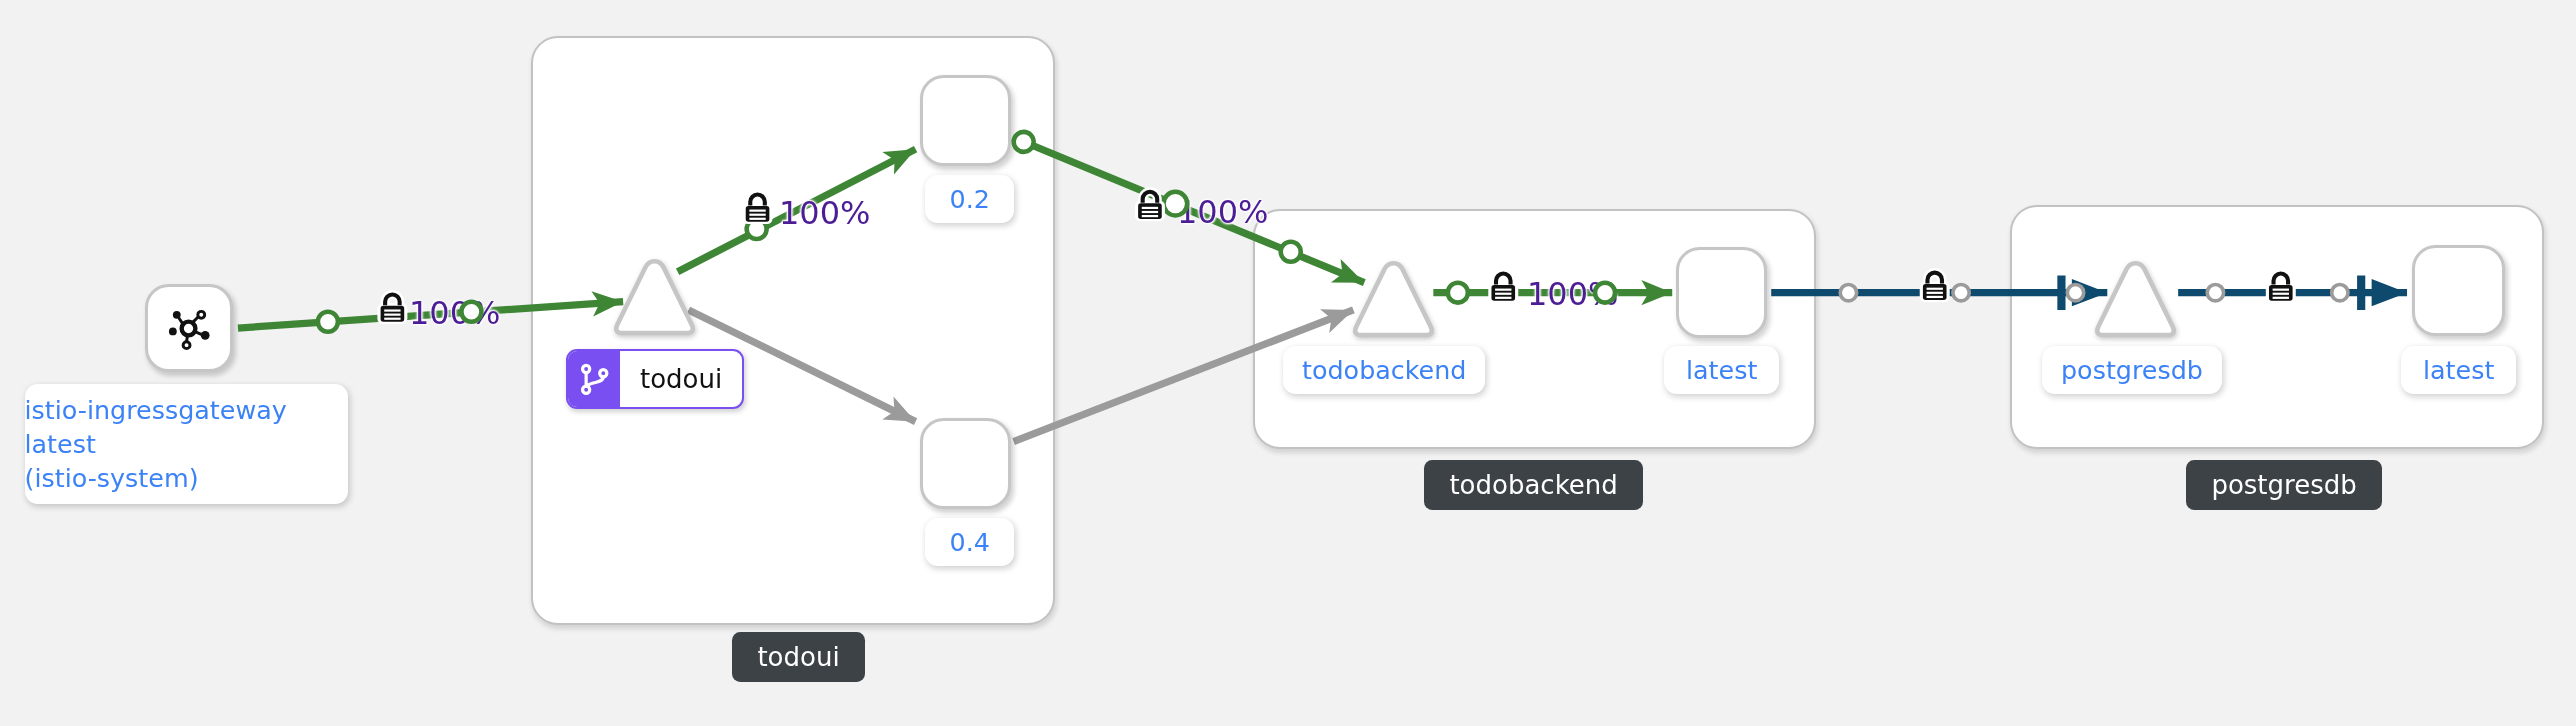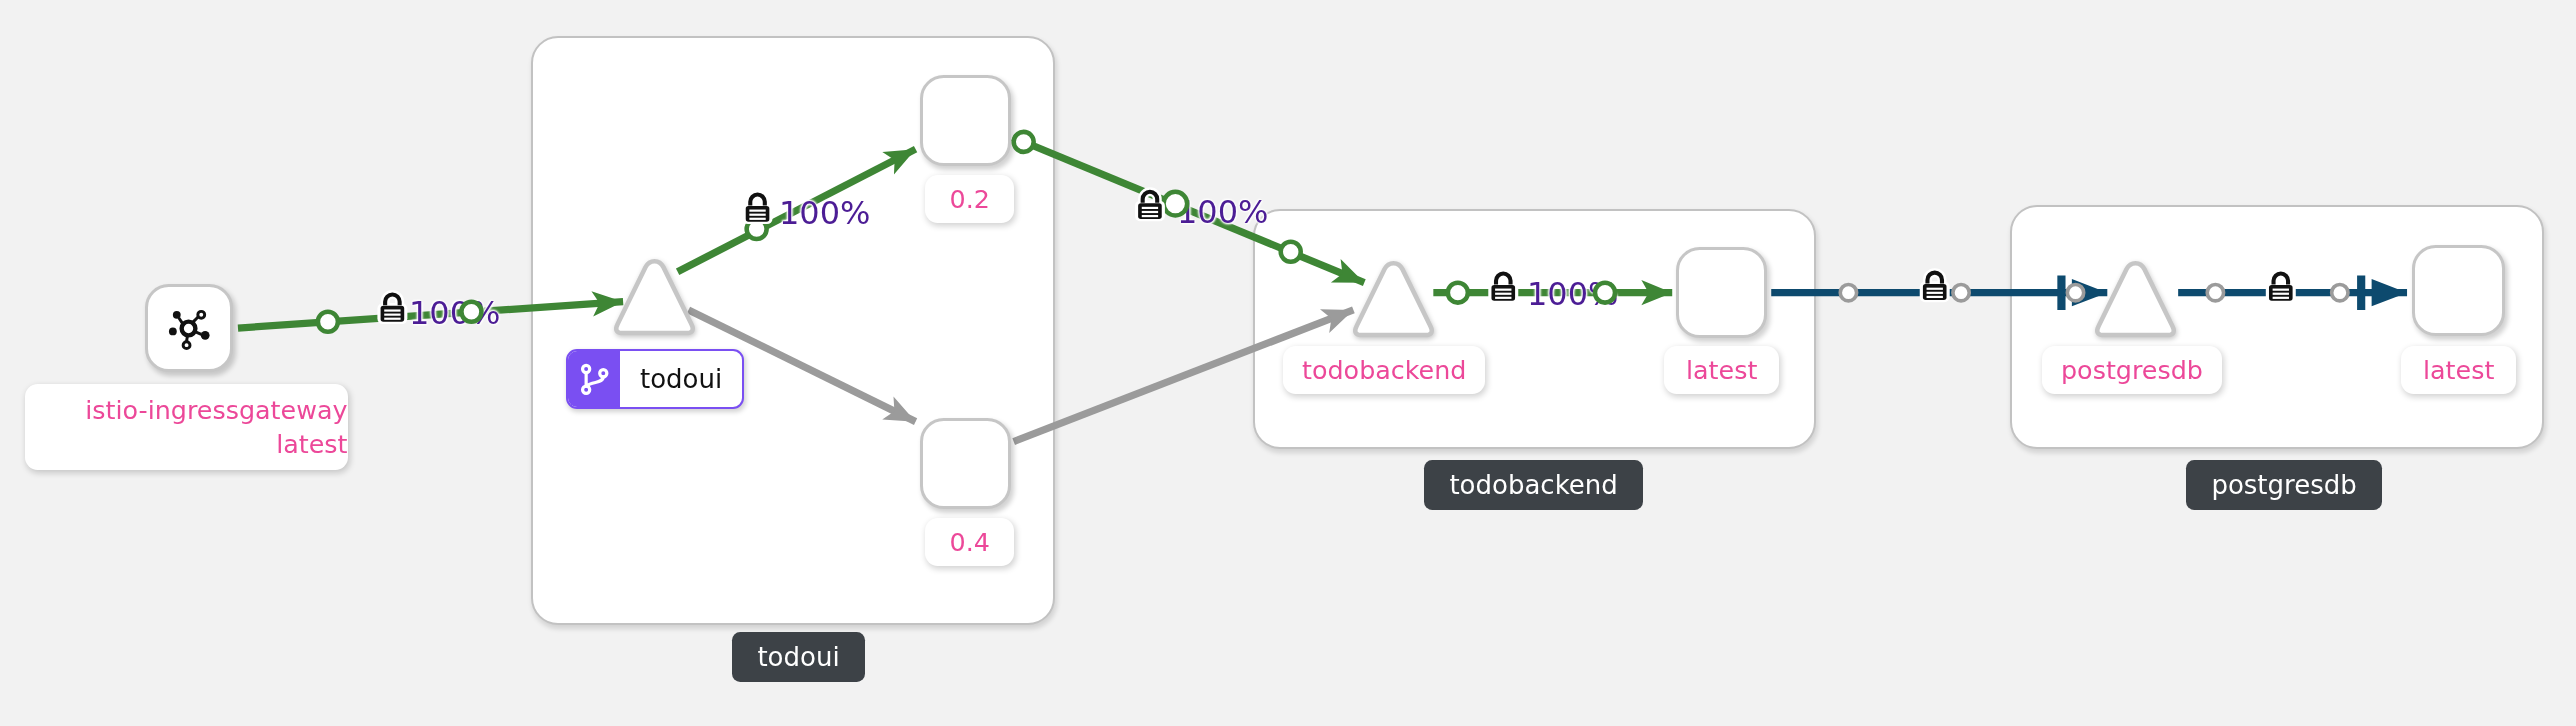--- a/index.html
+++ b/index.html
@@ -19,7 +19,7 @@
       display:flex;align-items:center;justify-content:center;}
   .tri{position:absolute;z-index:3;filter:drop-shadow(1.8px 2.7px 2.7px rgba(0,0,0,.22));}
 
-  .node-label{position:absolute;background:#fff;border-radius:12.7px;color:#ec4899;
+  .node-label{position:absolute;background:#fff;border-radius:12.7px;color:#3b82f6;
       box-shadow:1.8px 2.7px 6.4px rgba(0,0,0,.18);font-size:25.4px;z-index:4;
       padding:9px 22px;white-space:nowrap;}
   .node-label.multi{width:323px;box-sizing:border-box;text-align:right;padding:9px 0;line-height:34px;}

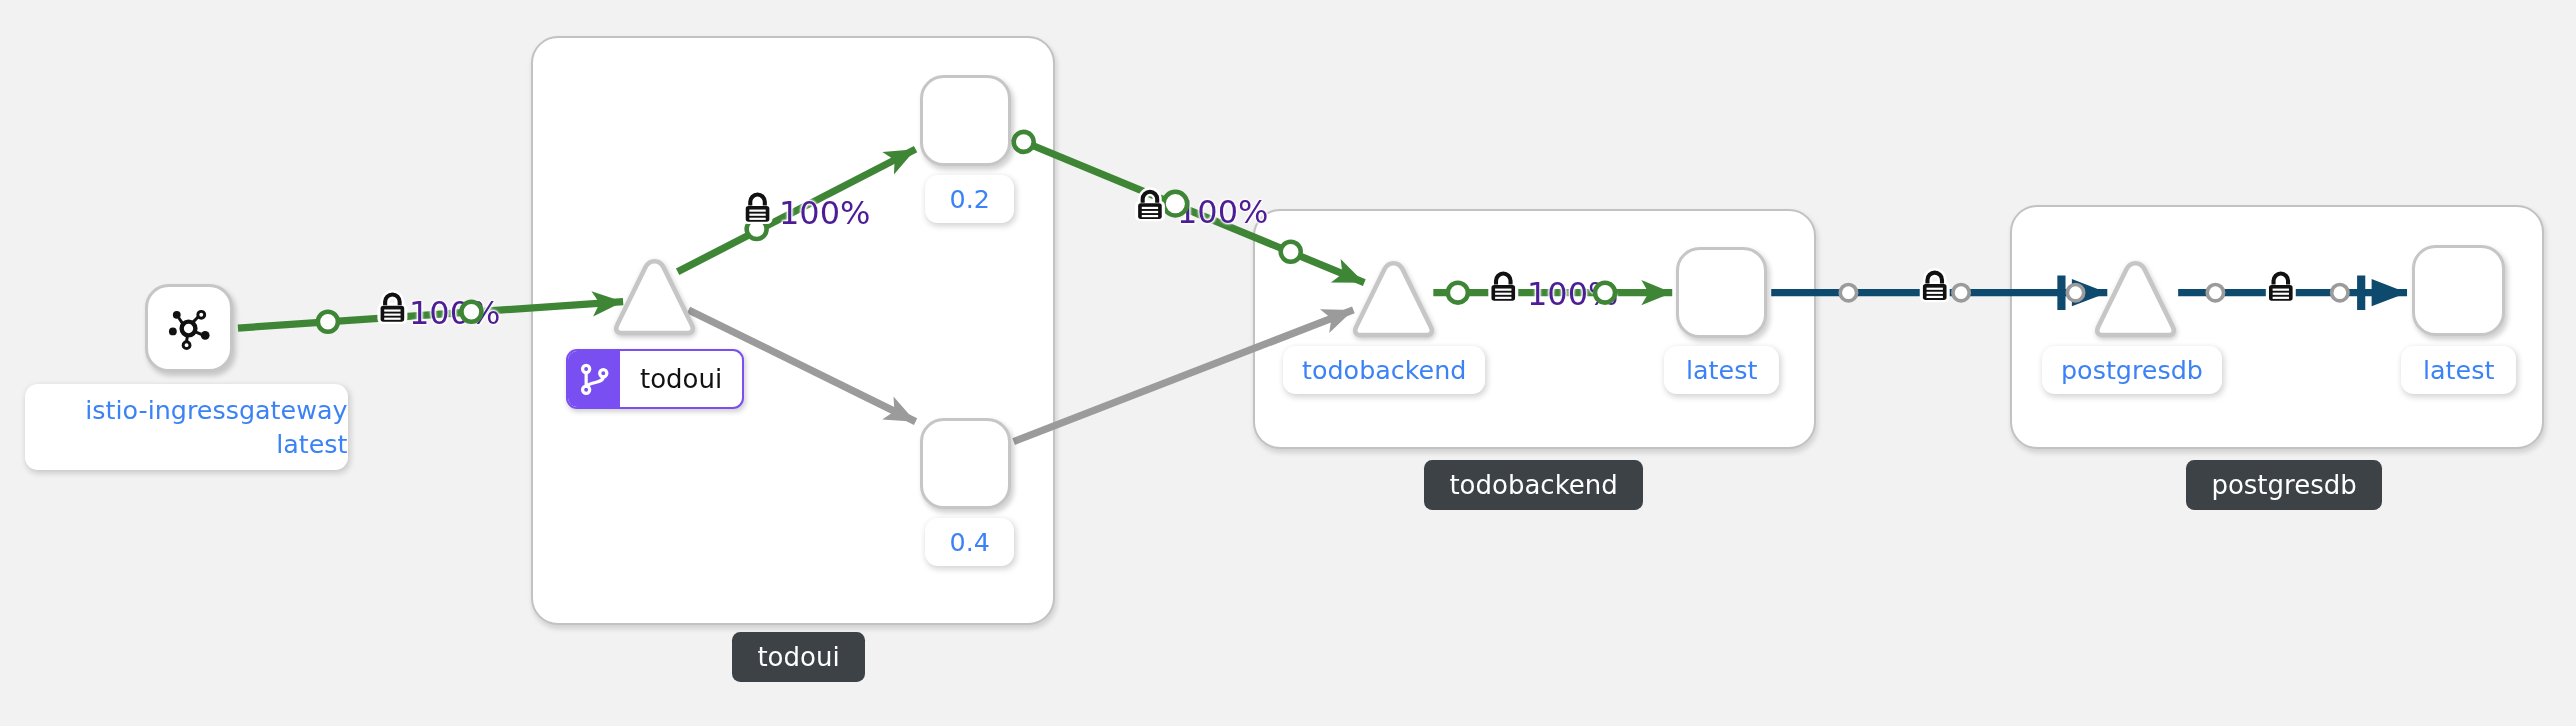--- a/index.html
+++ b/index.html
@@ -22,7 +22,7 @@
   .node-label{position:absolute;background:#fff;border-radius:12.7px;color:#3b82f6;
       box-shadow:1.8px 2.7px 6.4px rgba(0,0,0,.18);font-size:25.4px;z-index:4;
       padding:9px 22px;white-space:nowrap;}
-  .node-label.multi{width:323px;box-sizing:border-box;text-align:right;padding:9px 0;line-height:34px;}
+  .node-label.multi{width:323px;box-sizing:border-box;text-align:left;padding:9px 0;line-height:34px;}
 
   .edge-label{position:absolute;font-size:32px;color:#4c1d95;z-index:4;white-space:nowrap;
       text-shadow:0 0 2.7px #fff,0 0 2.7px #fff,0 0 3.6px #fff,0.9px 0.9px 1.8px #fff,-0.9px -0.9px 1.8px #fff;}

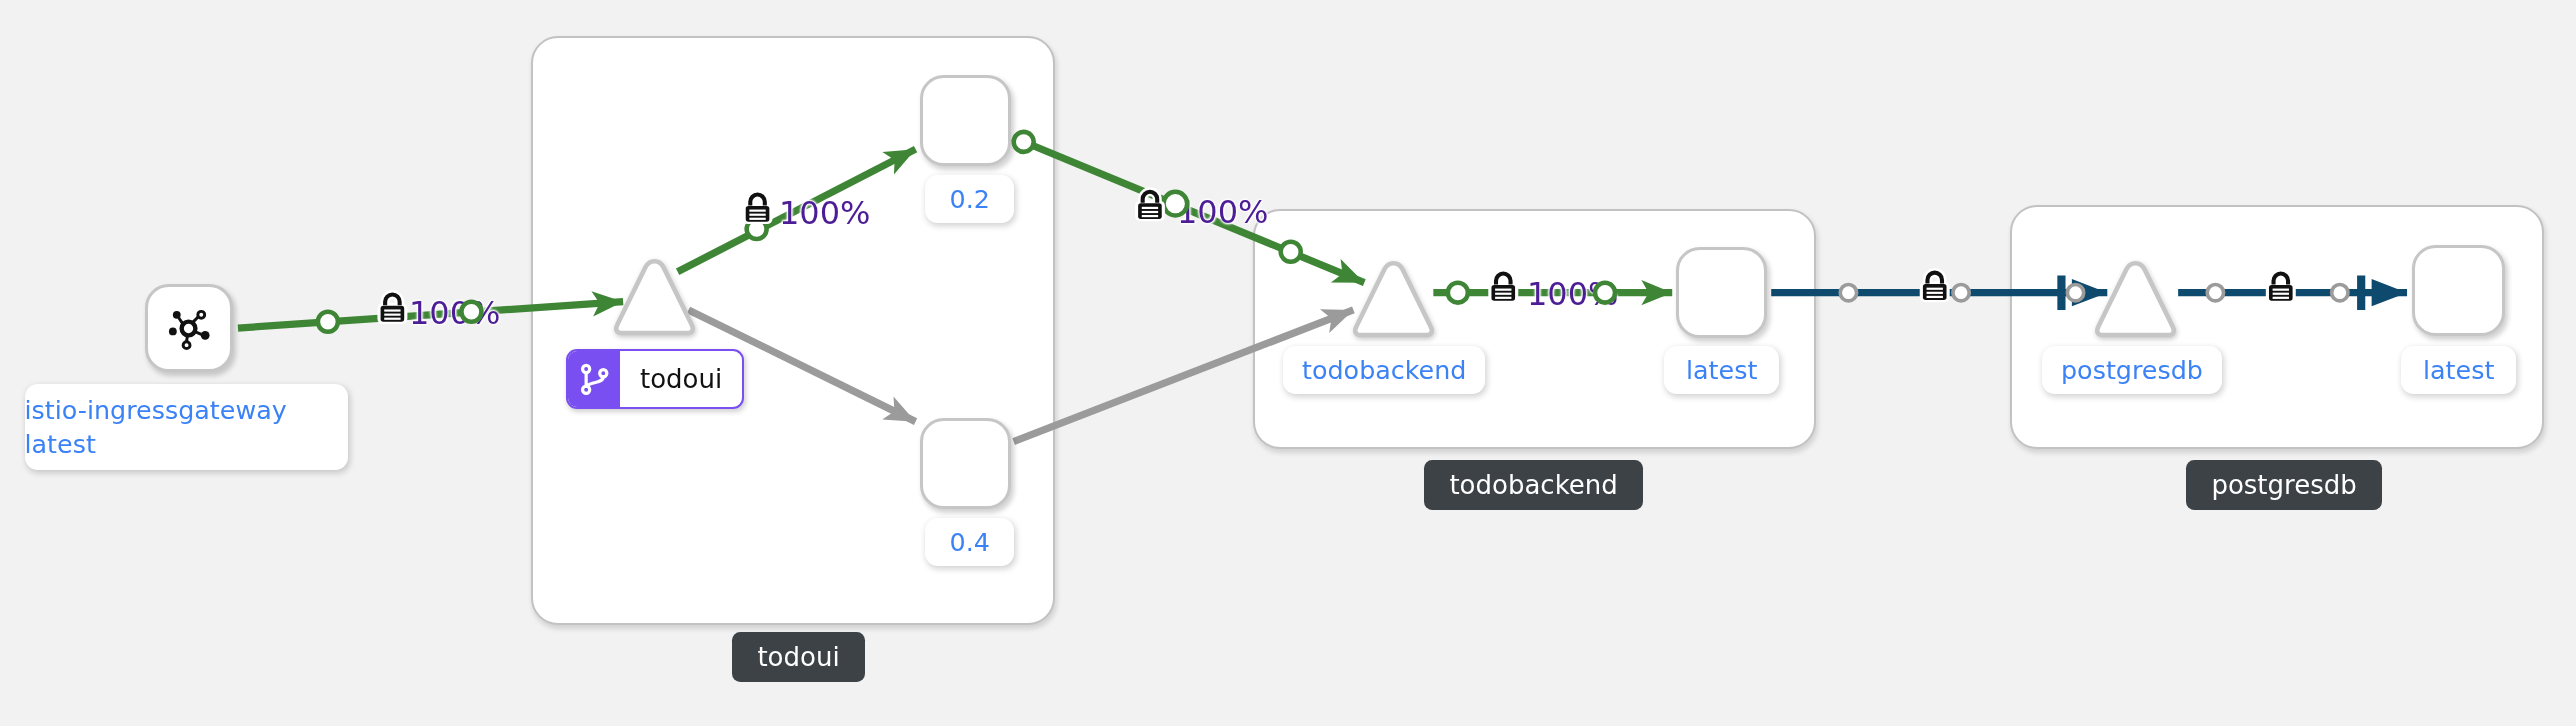--- a/index.html
+++ b/index.html
@@ -86,6 +86,7 @@
   <div class="node-label multi" style="left:24.5px;top:384px">
     <div>istio-ingressgateway</div>
     <div>latest</div>
+    <div>(istio-system)</div>
   </div>
 
   <svg class="tri" style="left:609px;top:253px" width="91" height="91" viewBox="0 0 100 100">

